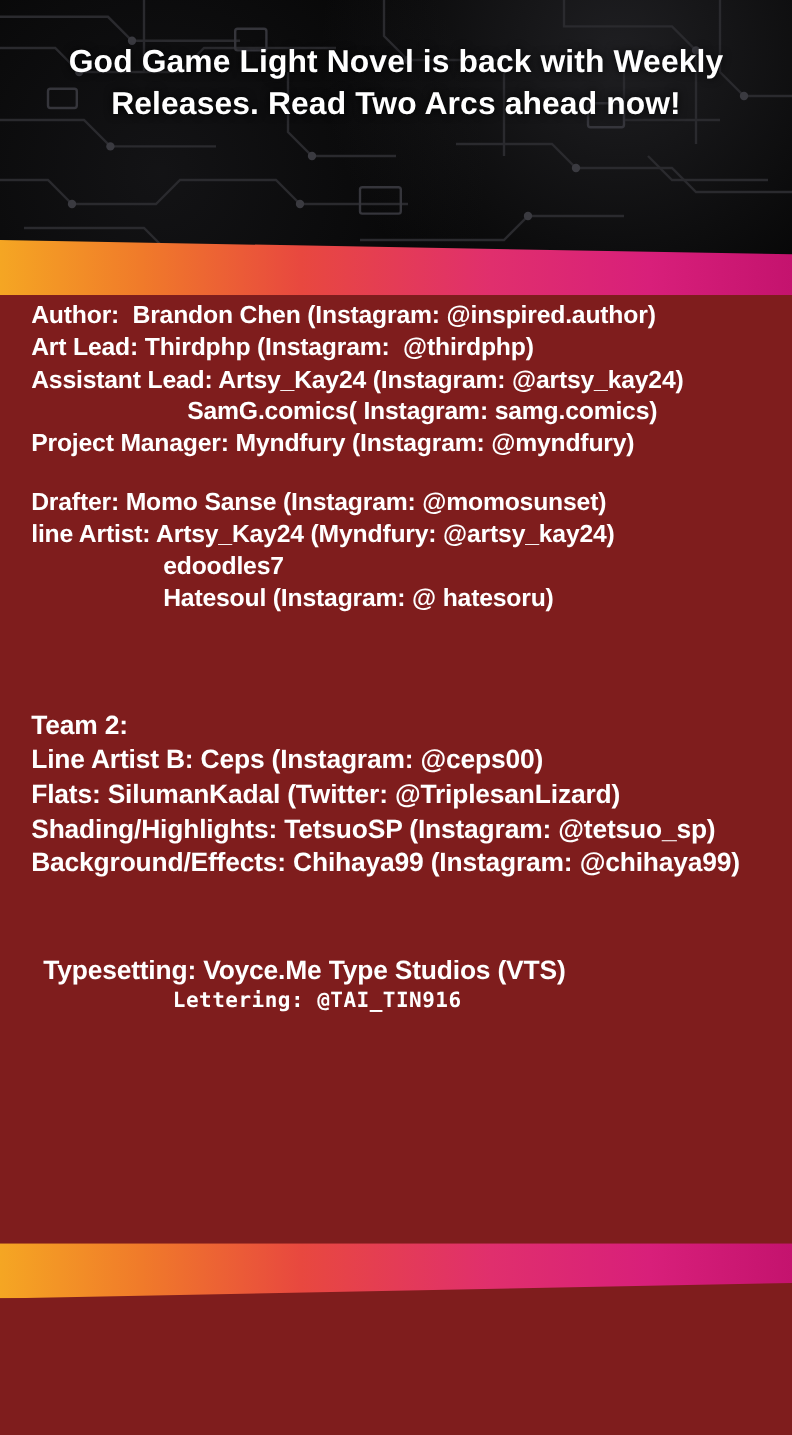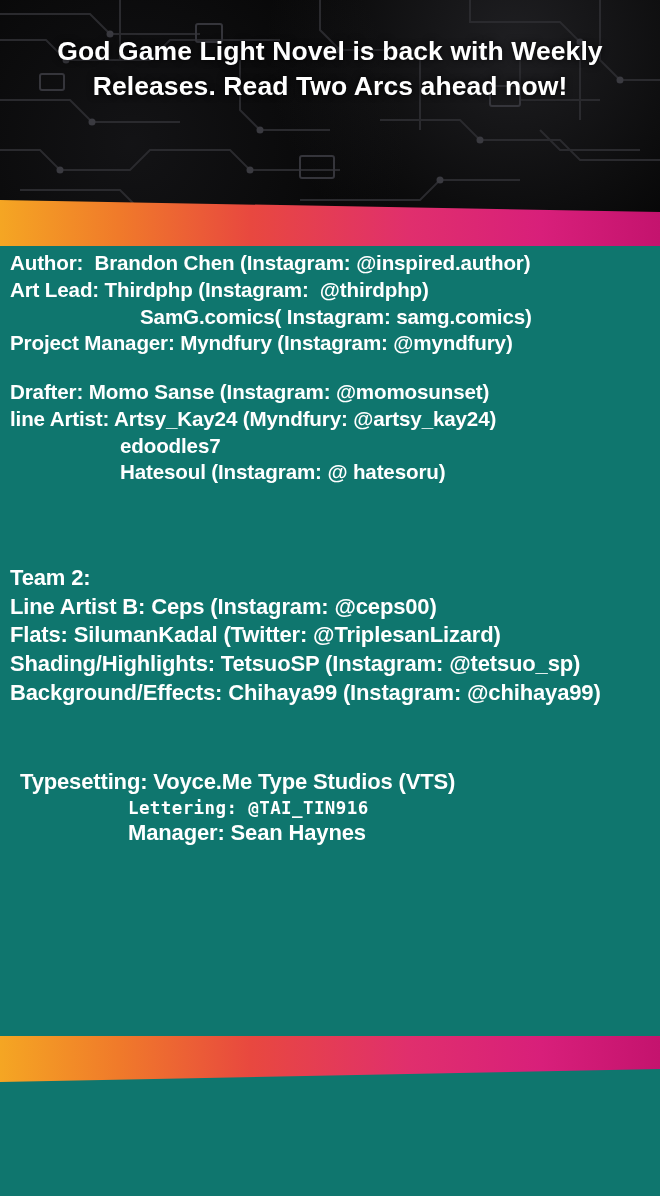--- a/index.html
+++ b/index.html
@@ -20,7 +20,7 @@
     position: relative;
     width: 660px;
     height: 1196px;
-    background: #0f766e;
+    background: #7f1d1d;
     overflow: hidden;
   }
 

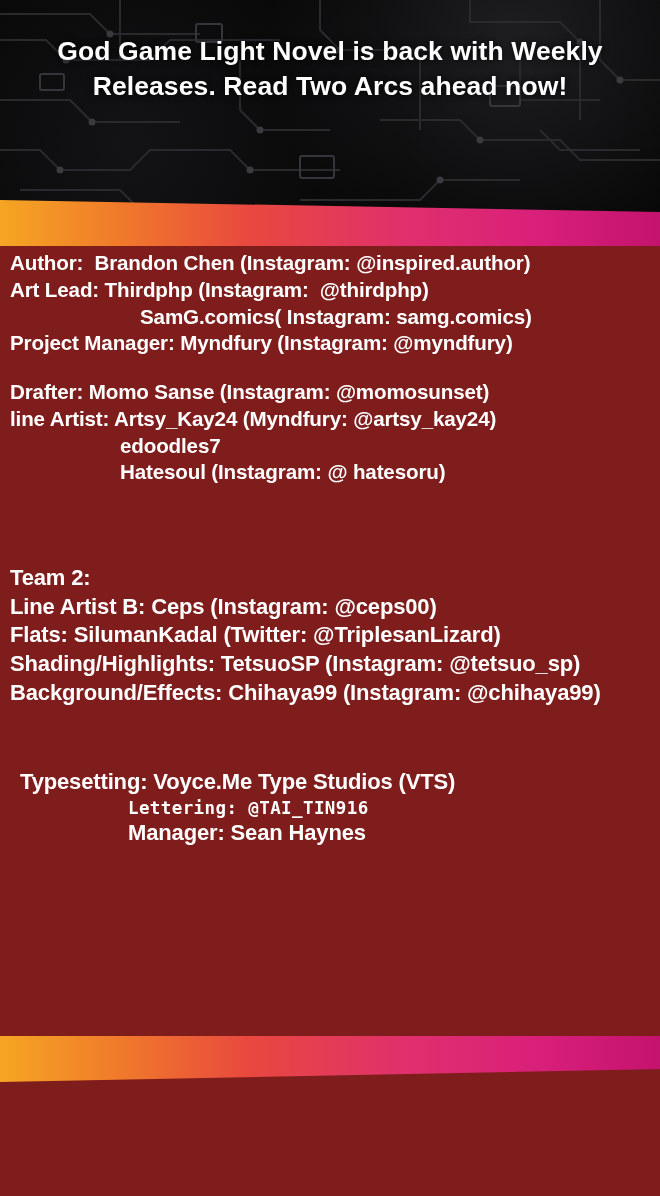--- a/index.html
+++ b/index.html
@@ -83,7 +83,7 @@
   
   .credits {
     position: absolute;
-    left: 0;
+    left: 16px;
     top: 250px;
     width: 606px;
     padding: 0 10px;

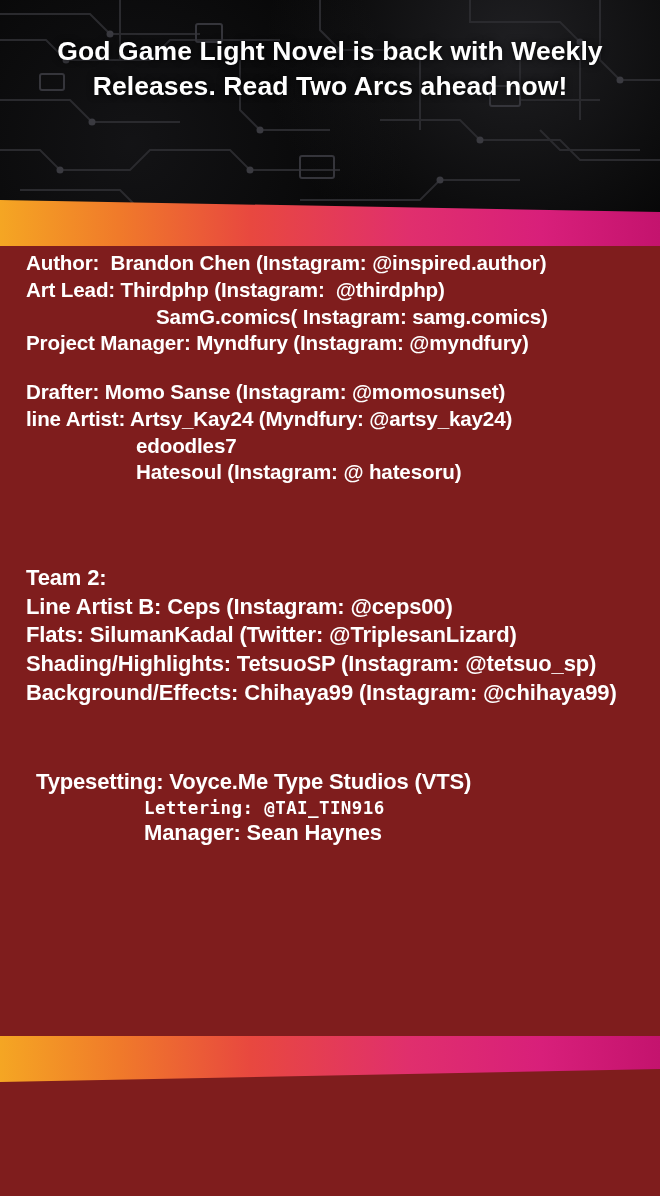--- a/index.html
+++ b/index.html
@@ -167,6 +167,7 @@
 
     <div class="line">Author:  Brandon Chen (Instagram: @inspired.author)</div>
     <div class="line">Art Lead: Thirdphp (Instagram:  @thirdphp)</div>
+    <div class="line">Assistant Lead: Artsy_Kay24 (Instagram: @artsy_kay24)</div>
     <div class="line indent1">SamG.comics( Instagram: samg.comics)</div>
     <div class="line">Project Manager: Myndfury (Instagram: @myndfury)</div>
 

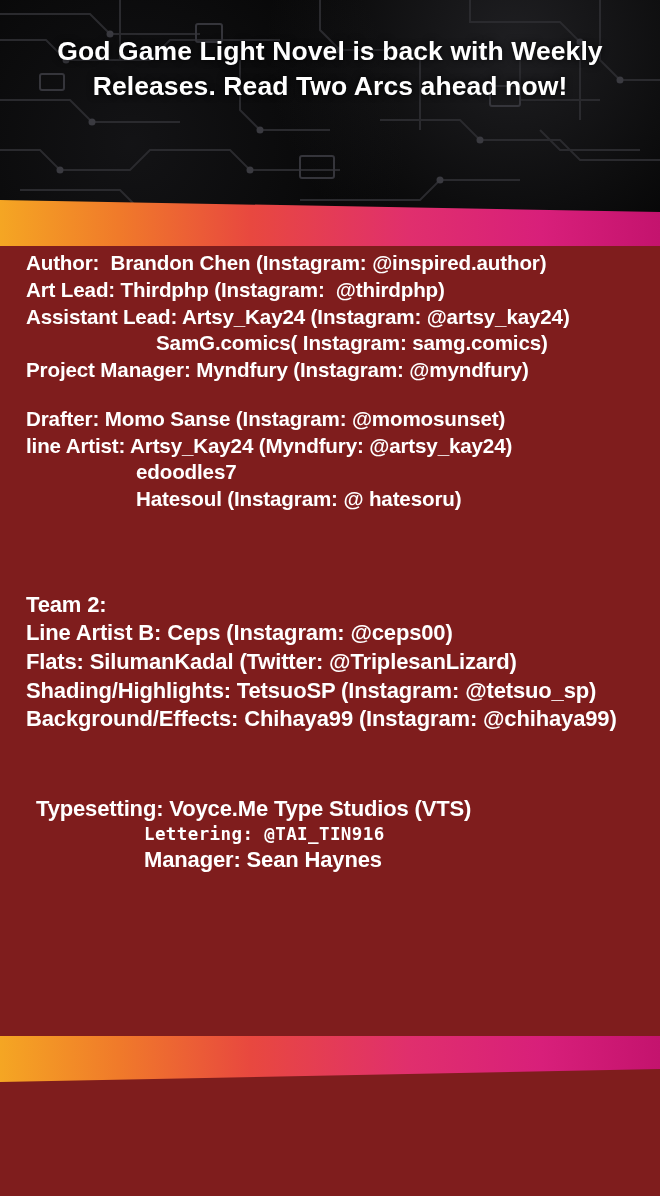--- a/index.html
+++ b/index.html
@@ -196,7 +196,6 @@
     <div class="typeset-block">
       <div class="line sm" style="padding-left:10px;">Typesetting: Voyce.Me Type Studios (VTS)</div>
       <div class="line mono indent2">Lettering: @TAI_TIN916</div>
-      <div class="line sm indent2">Manager: Sean Haynes</div>
     </div>
   </div>
 

